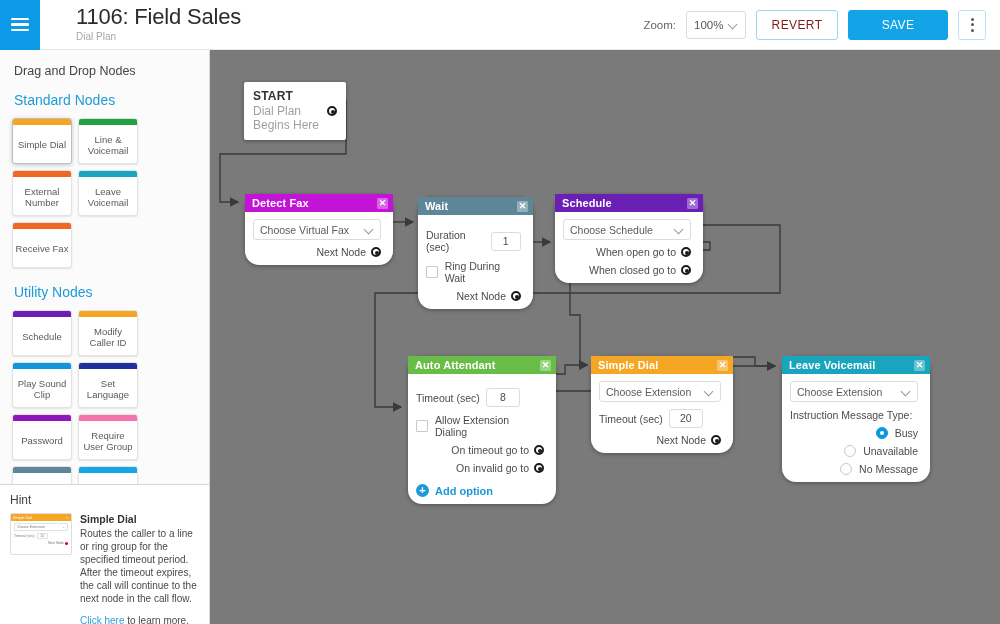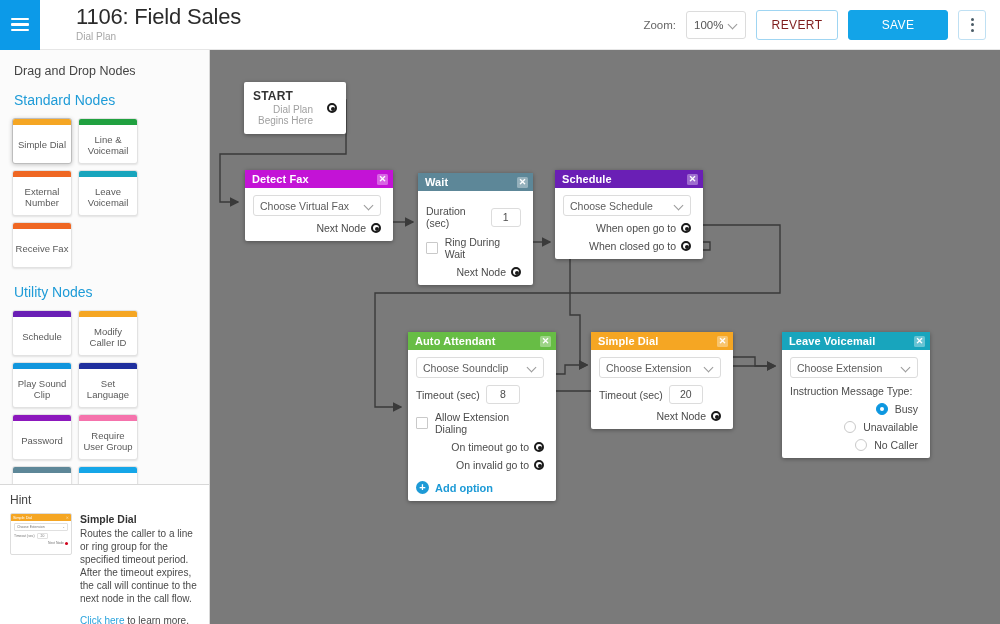--- a/index.html
+++ b/index.html
@@ -188,7 +188,7 @@
   .startnode {
     position:absolute; background:#fff; border-radius:2px;
     box-shadow:0 1px 4px rgba(0,0,0,.35); padding:7px 9px 8px;
-    display:flex; align-items:center; justify-content:space-between; gap:14px;
+    display:flex; align-items:center; justify-content:space-between; gap:6px;
   }
   .startnode .t1 { font-size:12px; font-weight:bold; color:#333; letter-spacing:.2px; }
   .startnode .t2 { font-size:10px; color:#a0a0a0; margin-top:1px;text-align:right; }

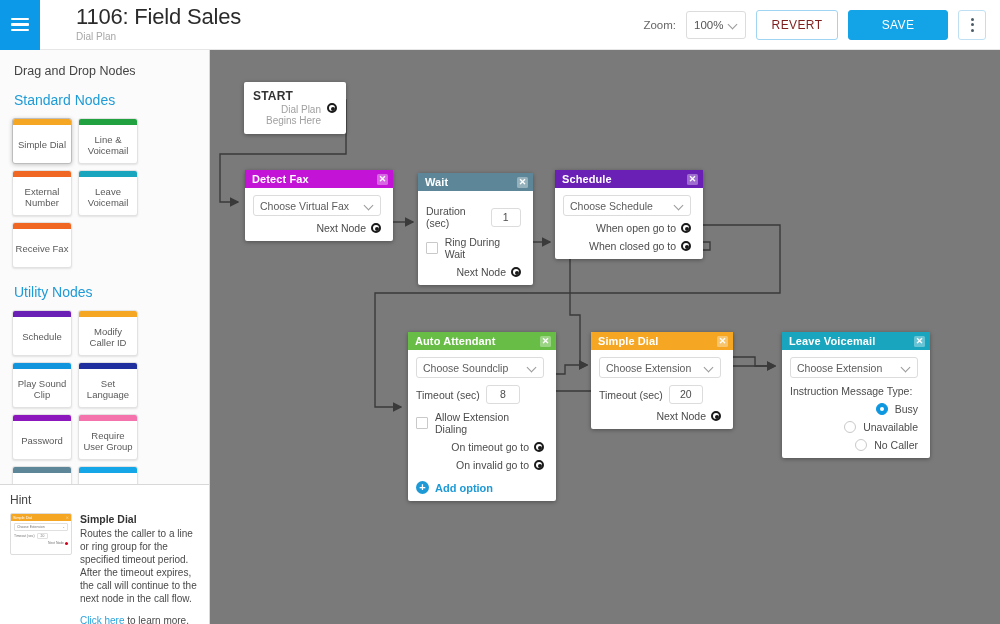--- a/index.html
+++ b/index.html
@@ -191,7 +191,7 @@
     display:flex; align-items:center; justify-content:space-between; gap:6px;
   }
   .startnode .t1 { font-size:12px; font-weight:bold; color:#333; letter-spacing:.2px; }
-  .startnode .t2 { font-size:10px; color:#a0a0a0; margin-top:1px;text-align:right; }
+  .startnode .t2 { font-size:12px; color:#a0a0a0; margin-top:1px; }
 </style>
 </head>
 <body>

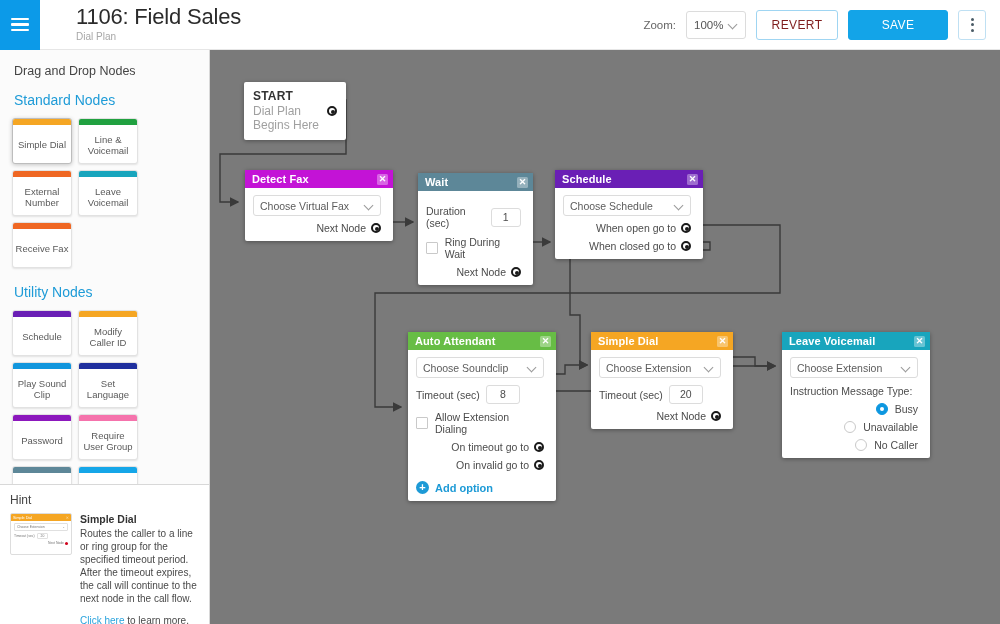--- a/index.html
+++ b/index.html
@@ -126,8 +126,8 @@
 
   
   .node {
-    position:absolute; background:#fff; border-radius:2px;
-    box-shadow:0 1px 4px rgba(0,0,0,.35); font-size:11px; color:#4c4c4c;
+    position:absolute; background:#fff; border-radius:14px;
+    box-shadow:0 1px 4px rgba(0,0,0,.35); font-size:11px; color:#4c4c4c;margin-top:24px;
   }
   .nhead {
     height:18px; display:flex; align-items:center; justify-content:space-between;

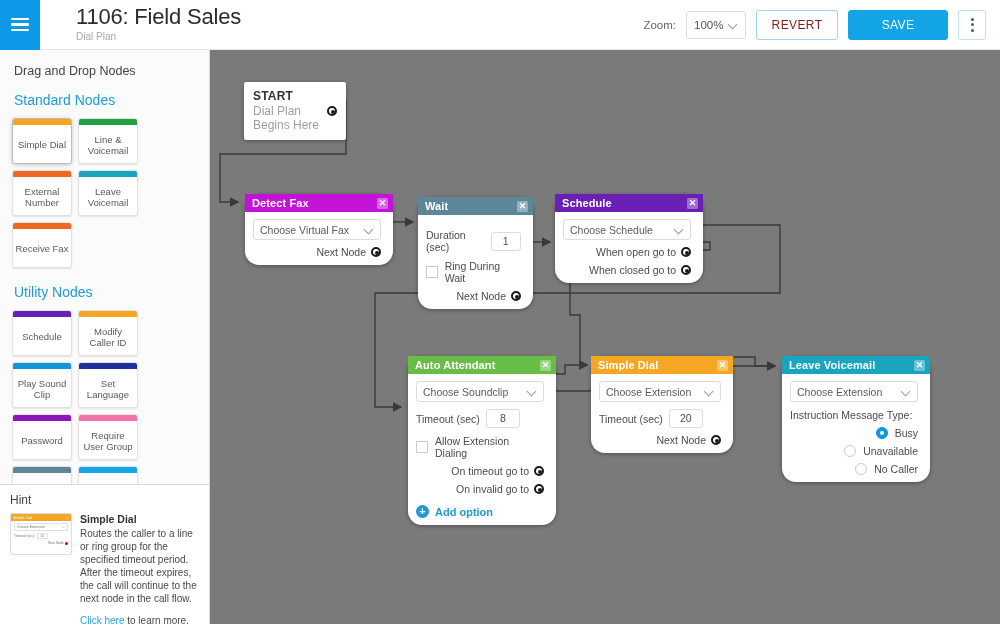--- a/index.html
+++ b/index.html
@@ -426,10 +426,6 @@
         <span class="nx">✕</span>
       </div>
       <div class="nbody">
-        <div class="nsel">
-          <span>Choose Soundclip</span>
-          <span class="chev"></span>
-        </div>
         <div class="nrow">
           <span>Timeout (sec)</span>
           <span class="ninput">8</span>

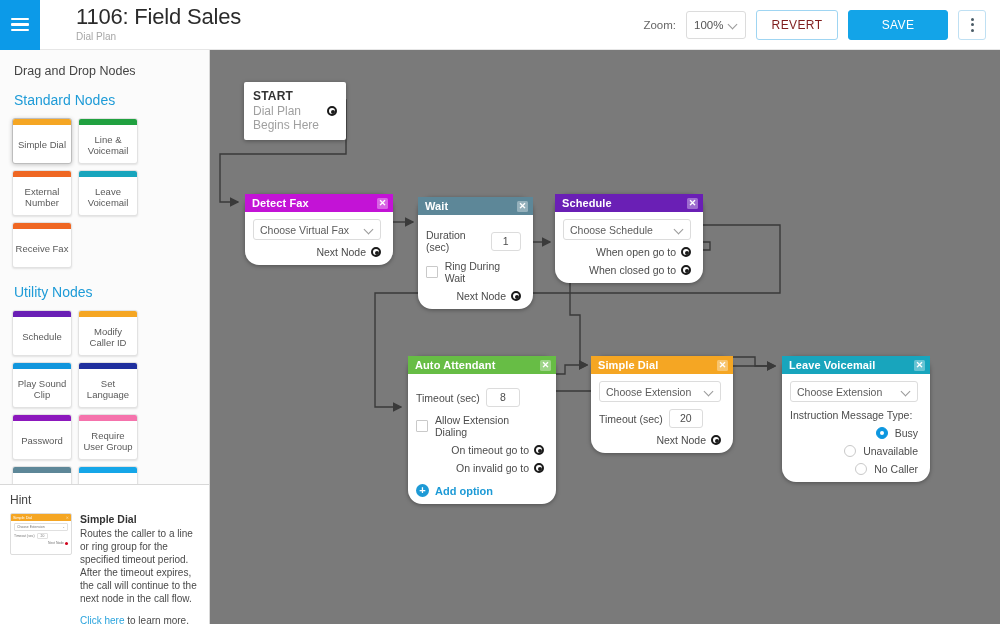--- a/index.html
+++ b/index.html
@@ -491,7 +491,7 @@
         </div>
         <div class="radiorow">
           <span class="radio"></span>
-          <span>No Caller</span>
+          <span>No Message</span>
         </div>
       </div>
     </div>

